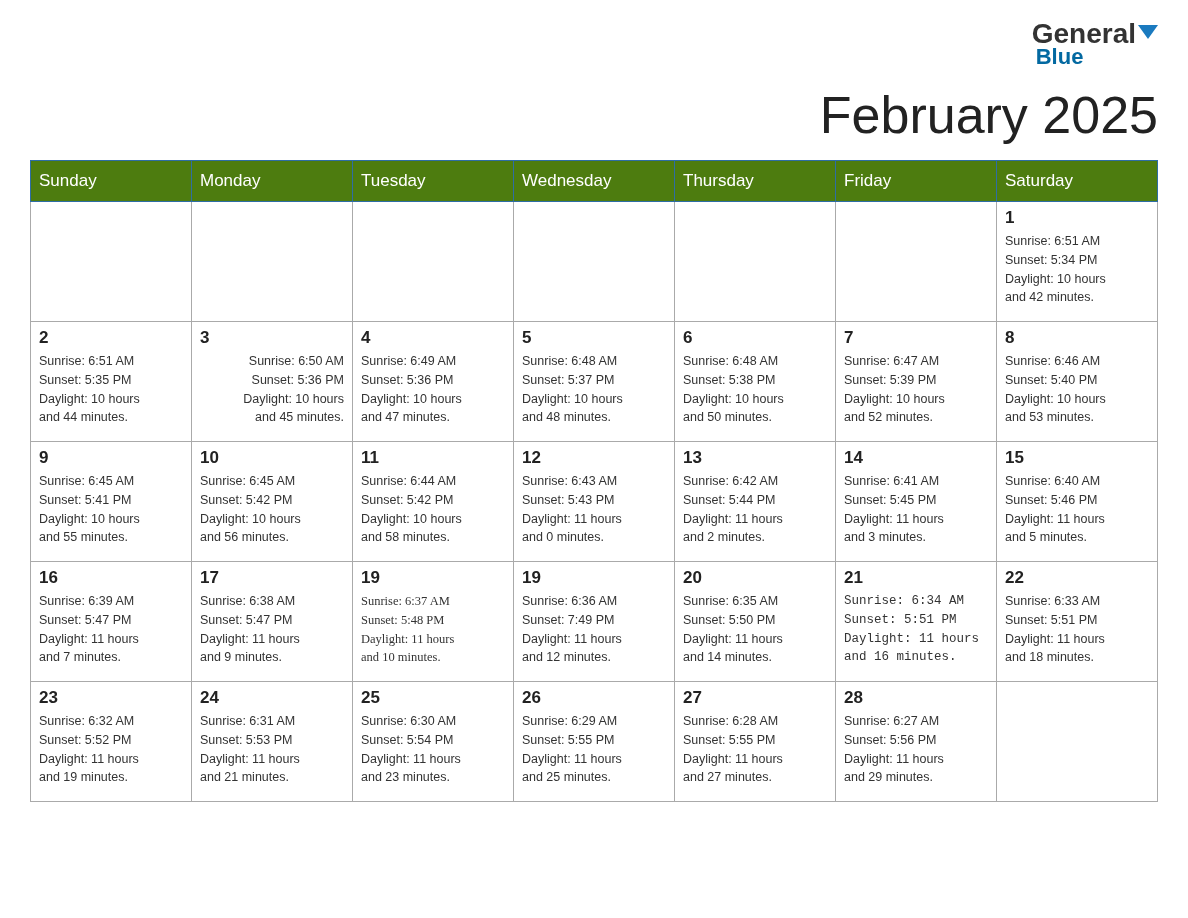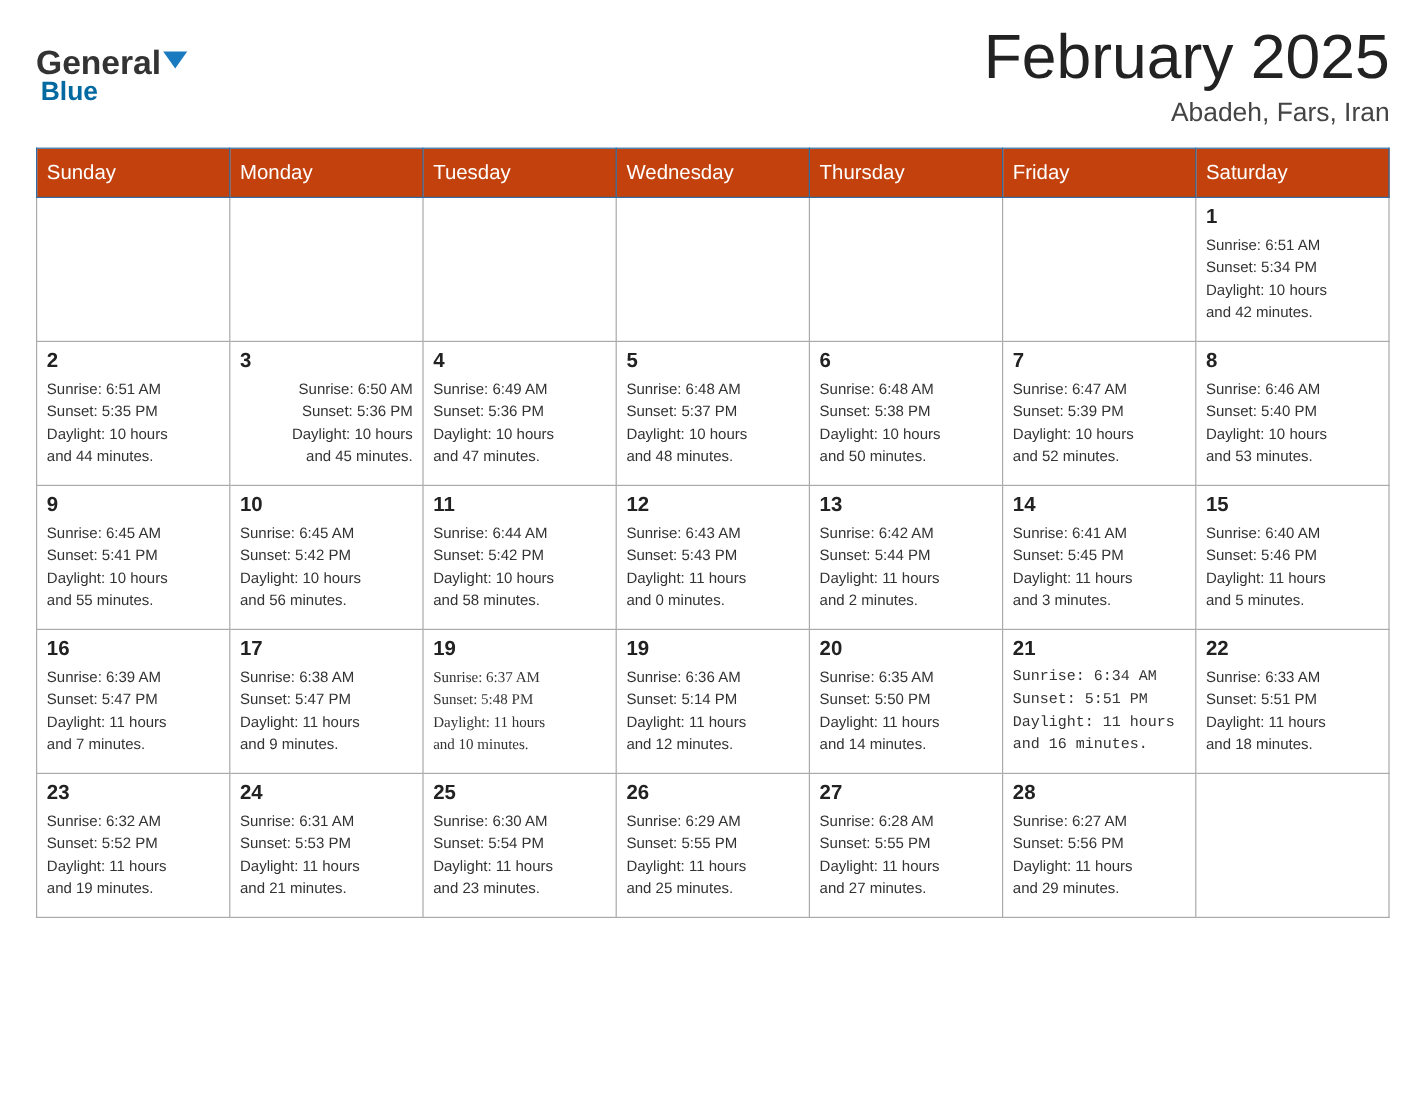--- a/index.html
+++ b/index.html
@@ -13,8 +13,9 @@
     .header {
       display: flex;
       justify-content: space-between;
-      align-items: center;
+      align-items: flex-end;
       margin-bottom: 16px;
+      flex-direction: column;
     }
     .logo {
       display: flex;

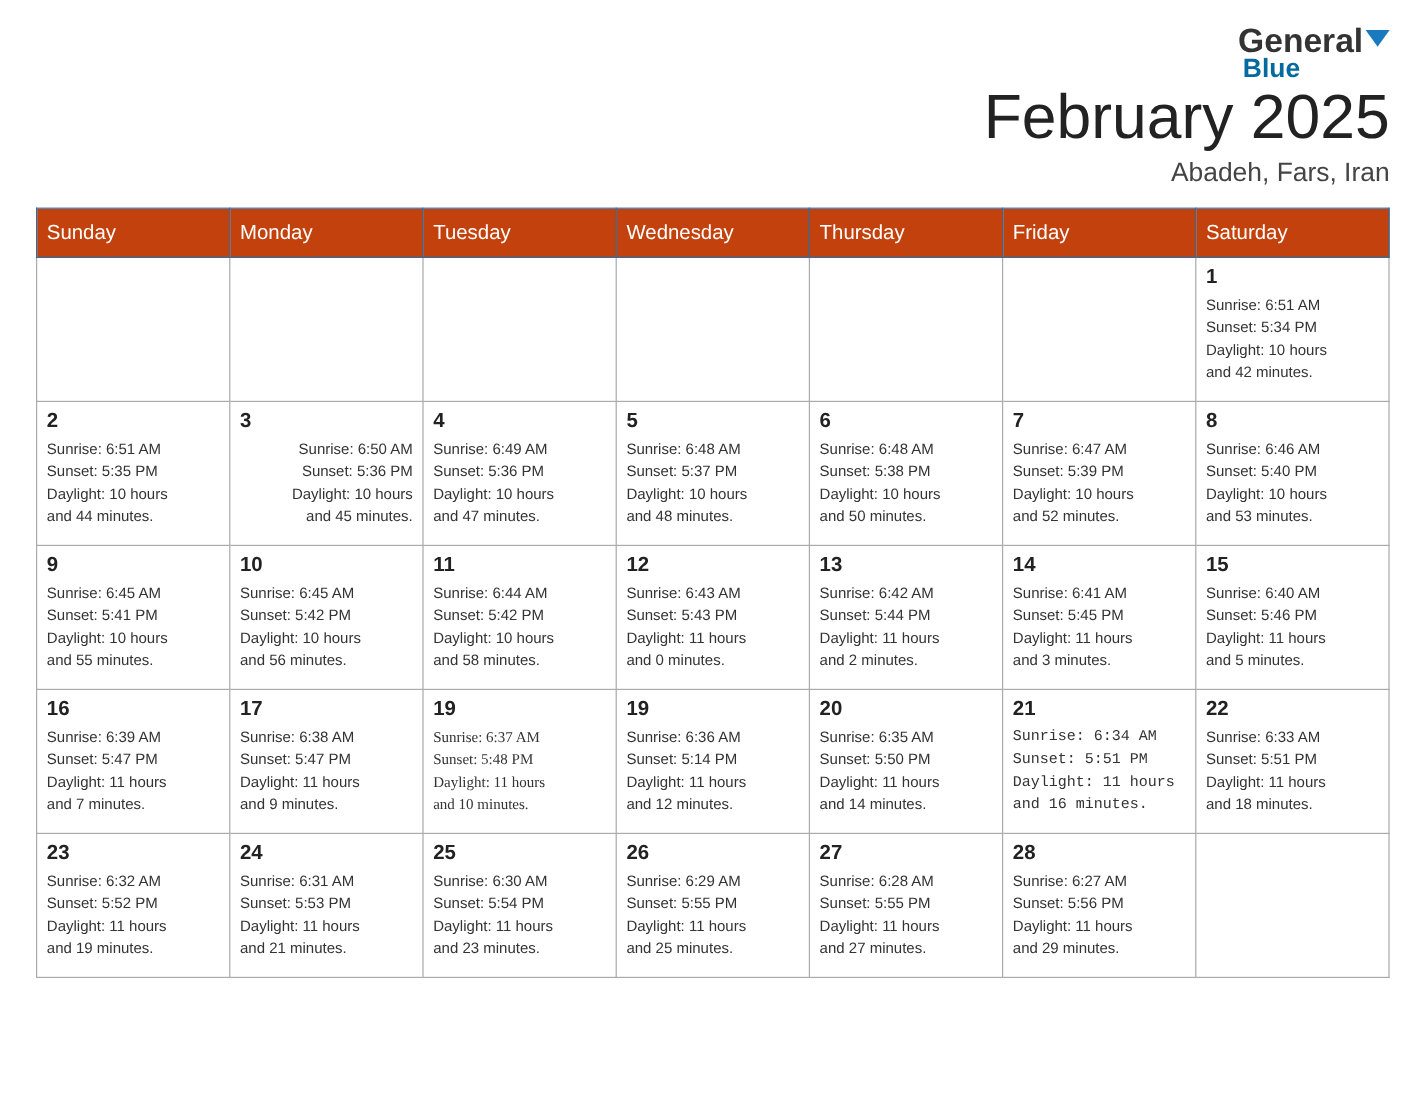--- a/index.html
+++ b/index.html
@@ -52,6 +52,7 @@
     }
     .title-section {
       text-align: right;
+      margin-top: 17px;
     }
     .main-title {
       font-size: 52px;

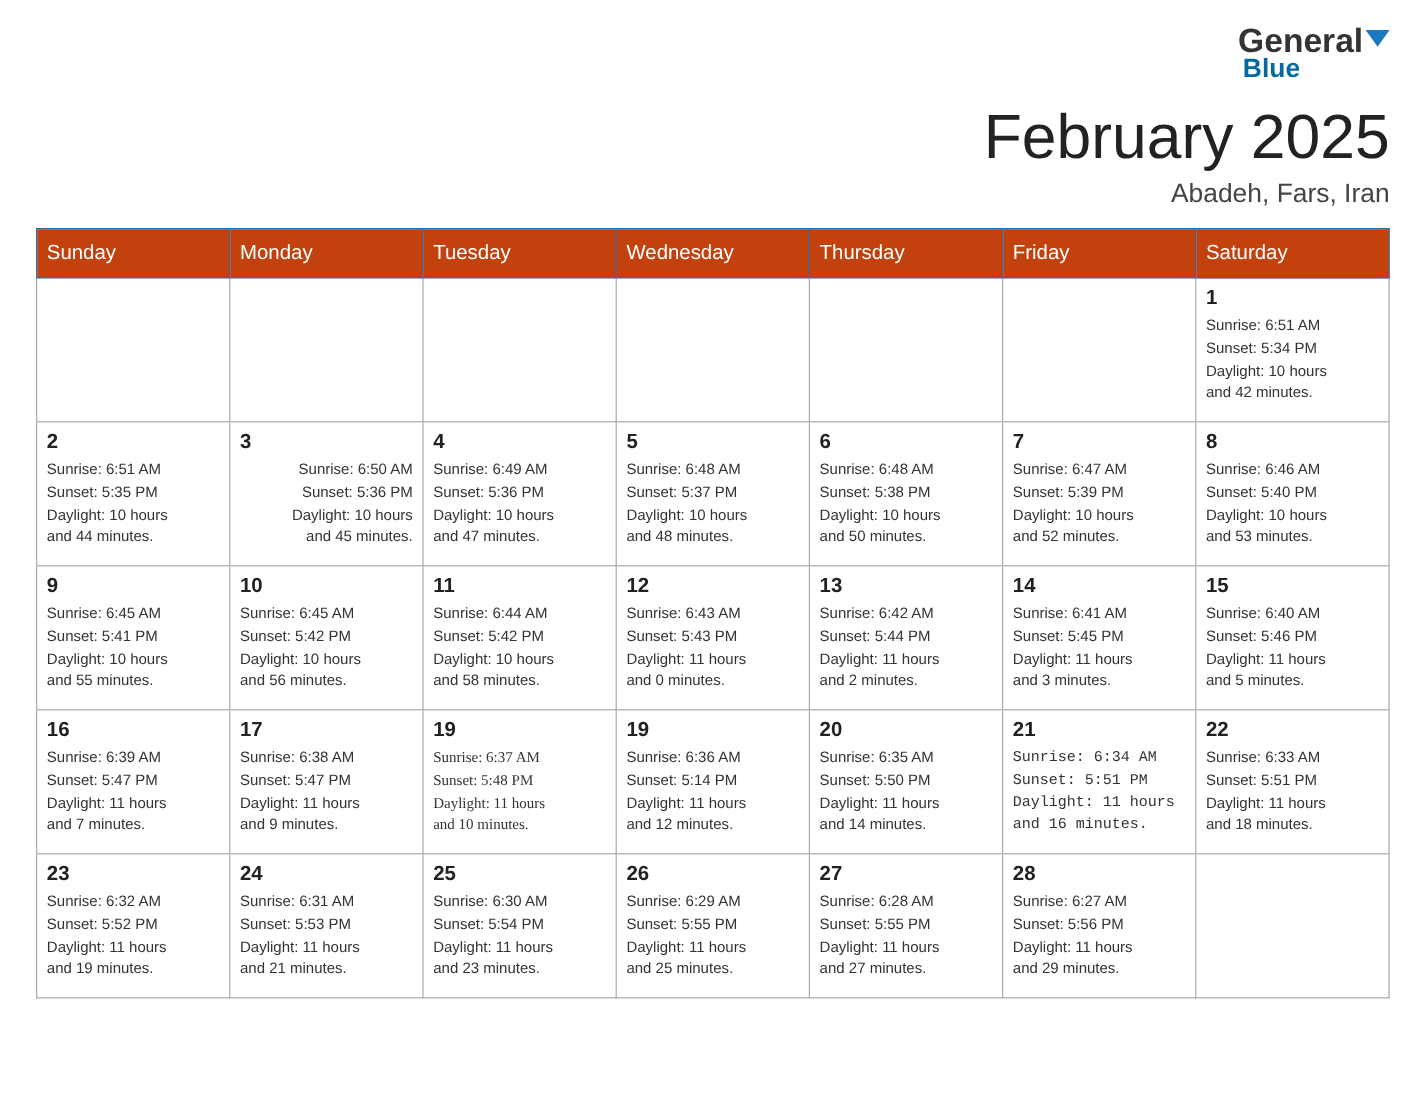--- a/index.html
+++ b/index.html
@@ -117,7 +117,6 @@
   </div>
   <div class="title-section">
     <div class="main-title">February 2025</div>
-    <div class="subtitle">Abadeh, Fars, Iran</div>
   </div>
 </div>
 

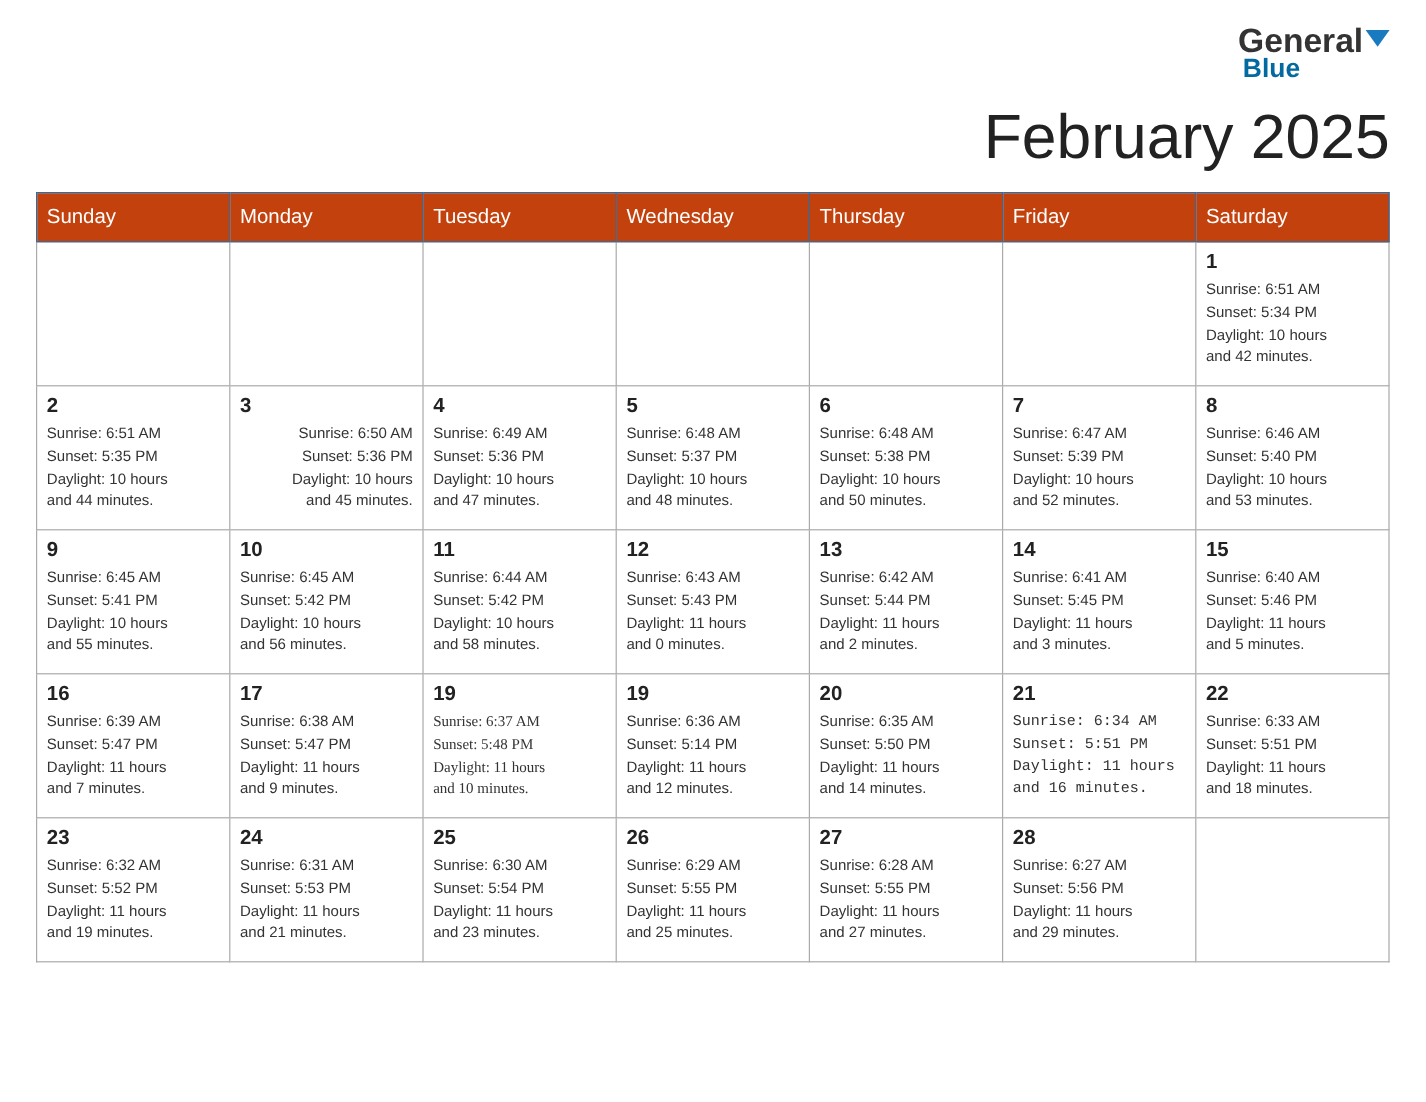--- a/index.html
+++ b/index.html
@@ -71,7 +71,7 @@
       border: 1px solid #999;
     }
     .calendar th {
-      background-color: #c2410c;
+      background-color: #4d7c0f;
       color: #fff;
       font-size: 17px;
       font-weight: normal;

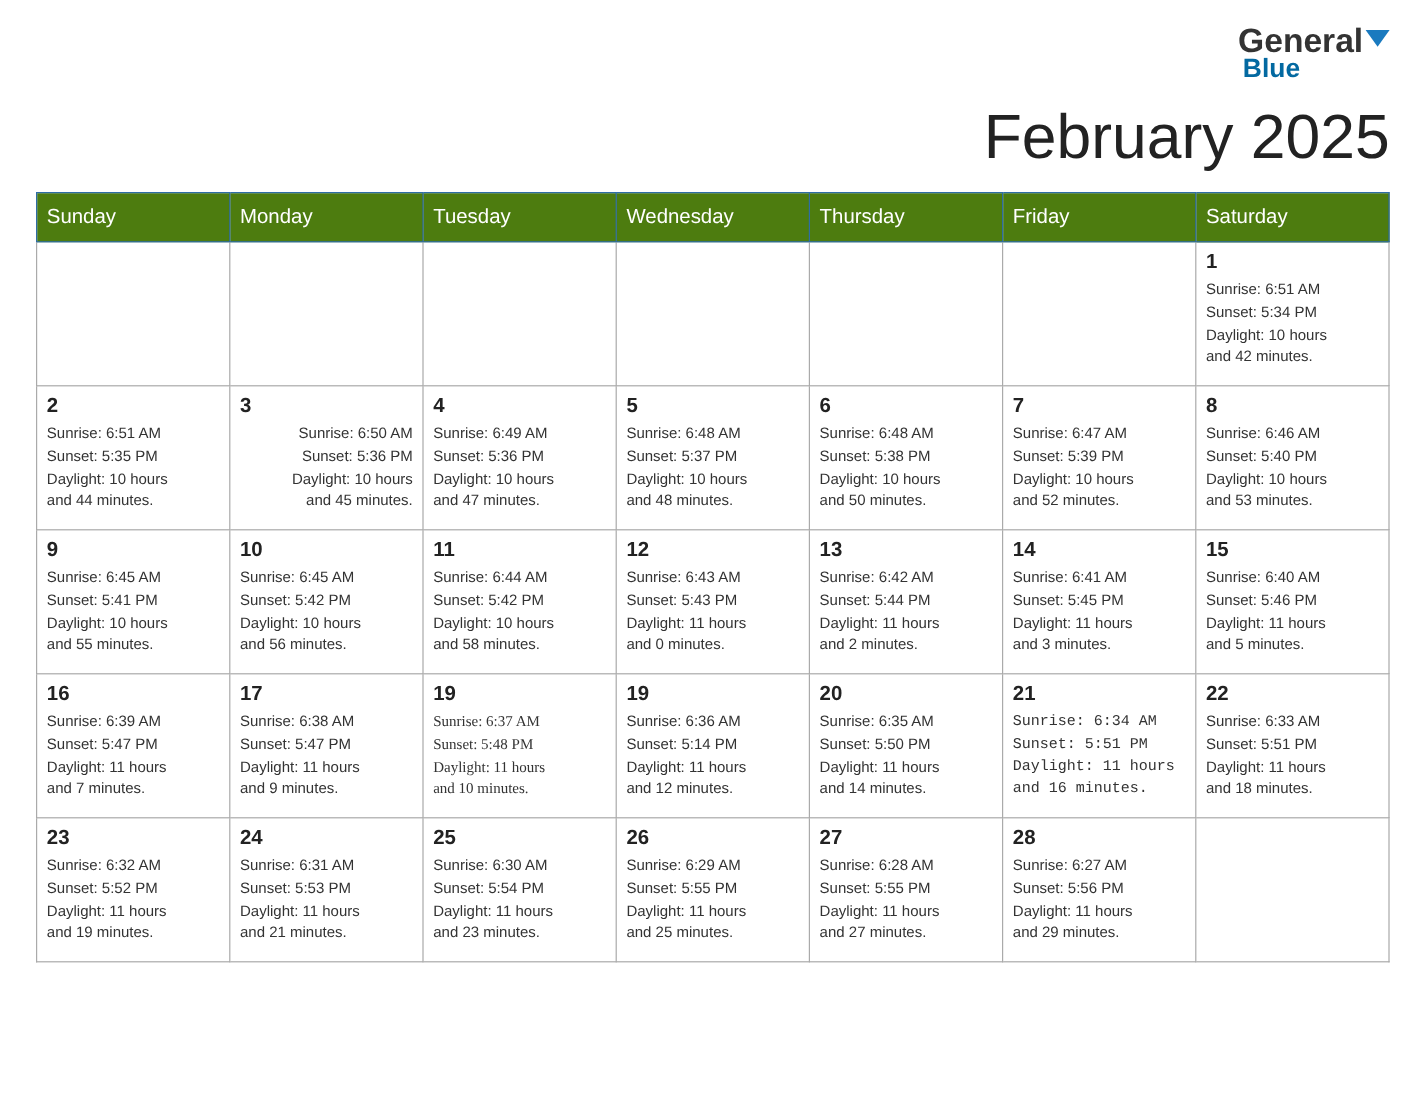--- a/index.html
+++ b/index.html
@@ -275,7 +275,7 @@
         <td>
           <span class="day-num">19</span>
           <div class="day-info" style="white-space: pre-line;">Sunrise: 6:36 AM
-Sunset: 5:14 PM
+Sunset: 7:49 PM
 Daylight: 11 hours
 and 12 minutes.</div>
         </td>

